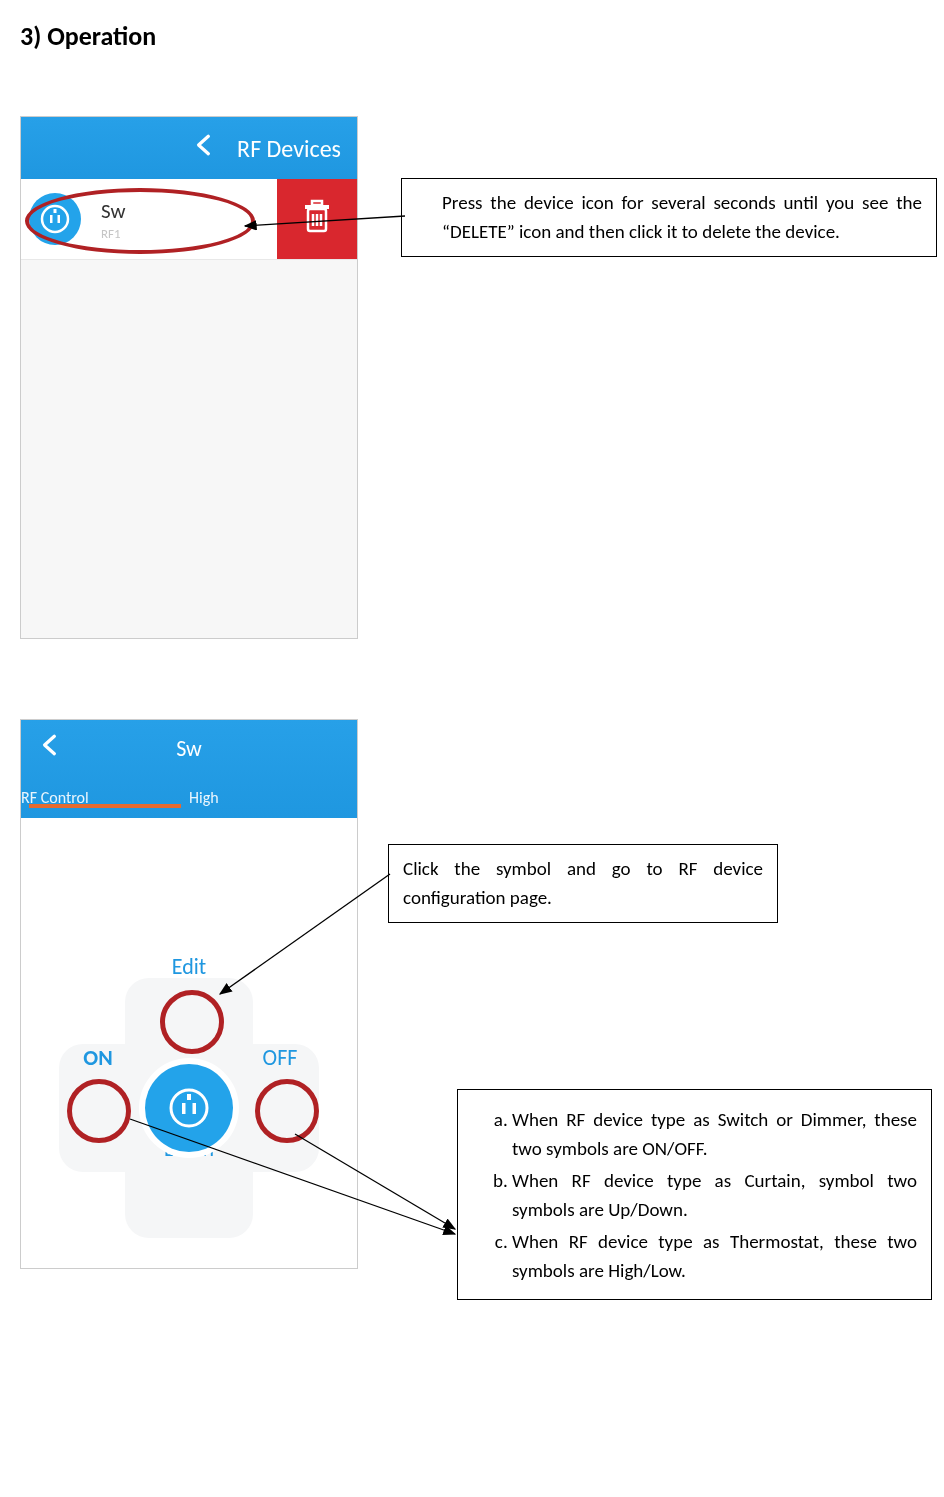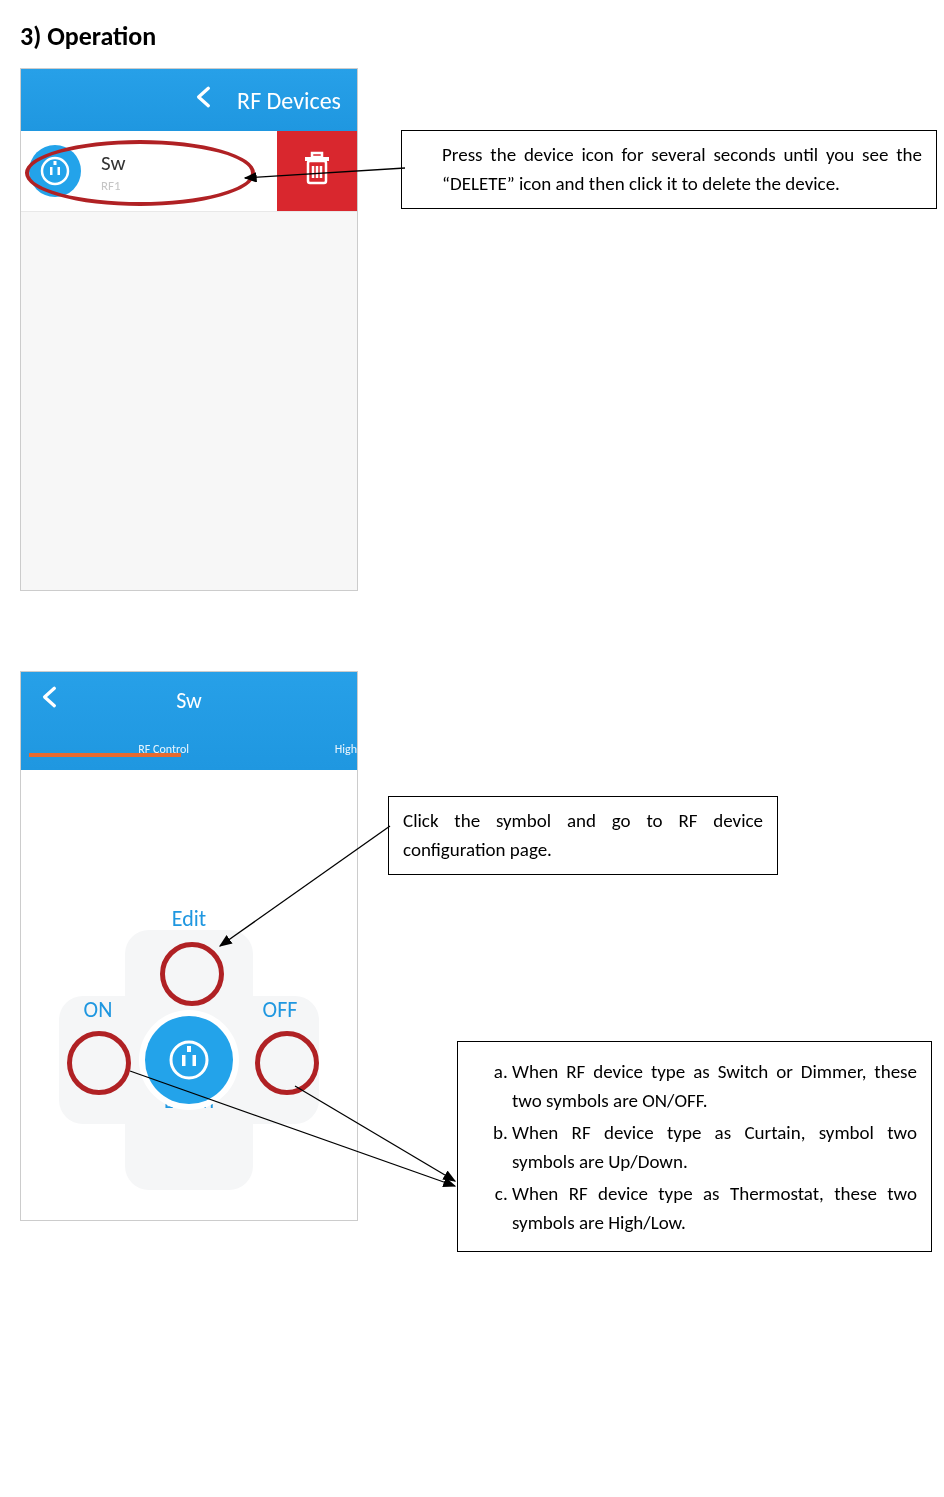--- a/index.html
+++ b/index.html
@@ -14,7 +14,7 @@
   .heading {
     font-size: 26px;
     font-weight: bold;
-    margin: 0 0 16px 0;
+    margin: 0 0 64px 0;
   }
   .phone {
     width: 336px;

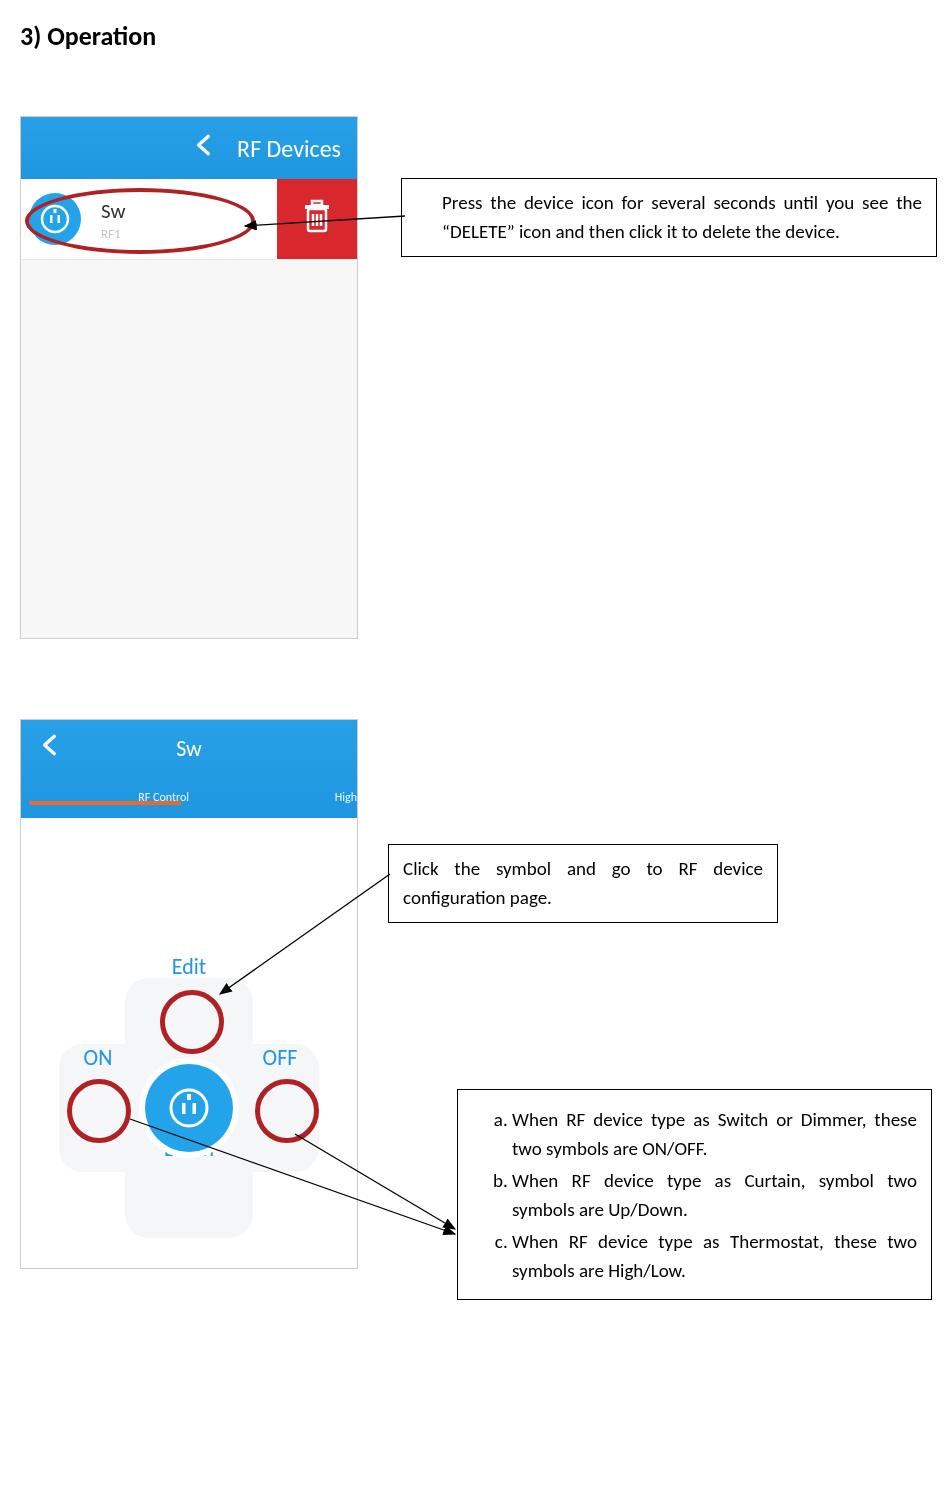--- a/index.html
+++ b/index.html
@@ -135,9 +135,9 @@
   }
   .tab {
     flex: 1;
-    text-align: right;
+    text-align: left;
     color: #e9f5fd;
-    font-size: 12px;
+    font-size: 16px;
     position: relative;
   }
   .tab.active::after {

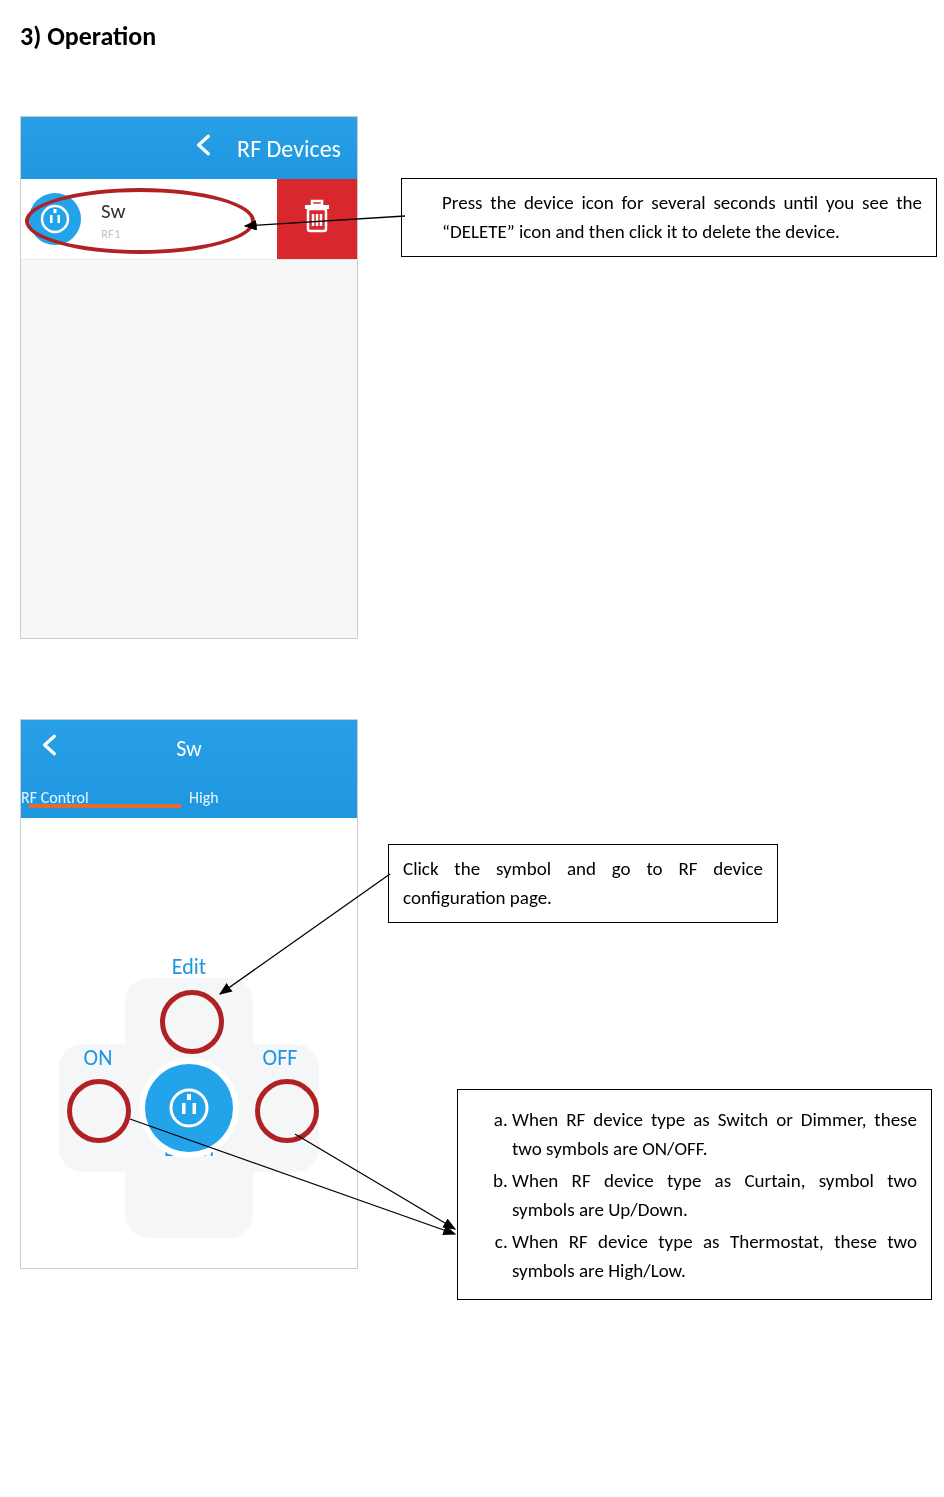--- a/index.html
+++ b/index.html
@@ -174,7 +174,7 @@
   }
   .quad.top { top: 0; left: 66px; }
   .quad.bottom { bottom: 0; left: 66px; }
-  .quad.left { left: 0; top: 66px; }
+  .quad.left { left: 0; top: 66px; font-weight: bold; }
   .quad.right { right: 0; top: 66px; }
   .quad span {
     font-size: 22px;

